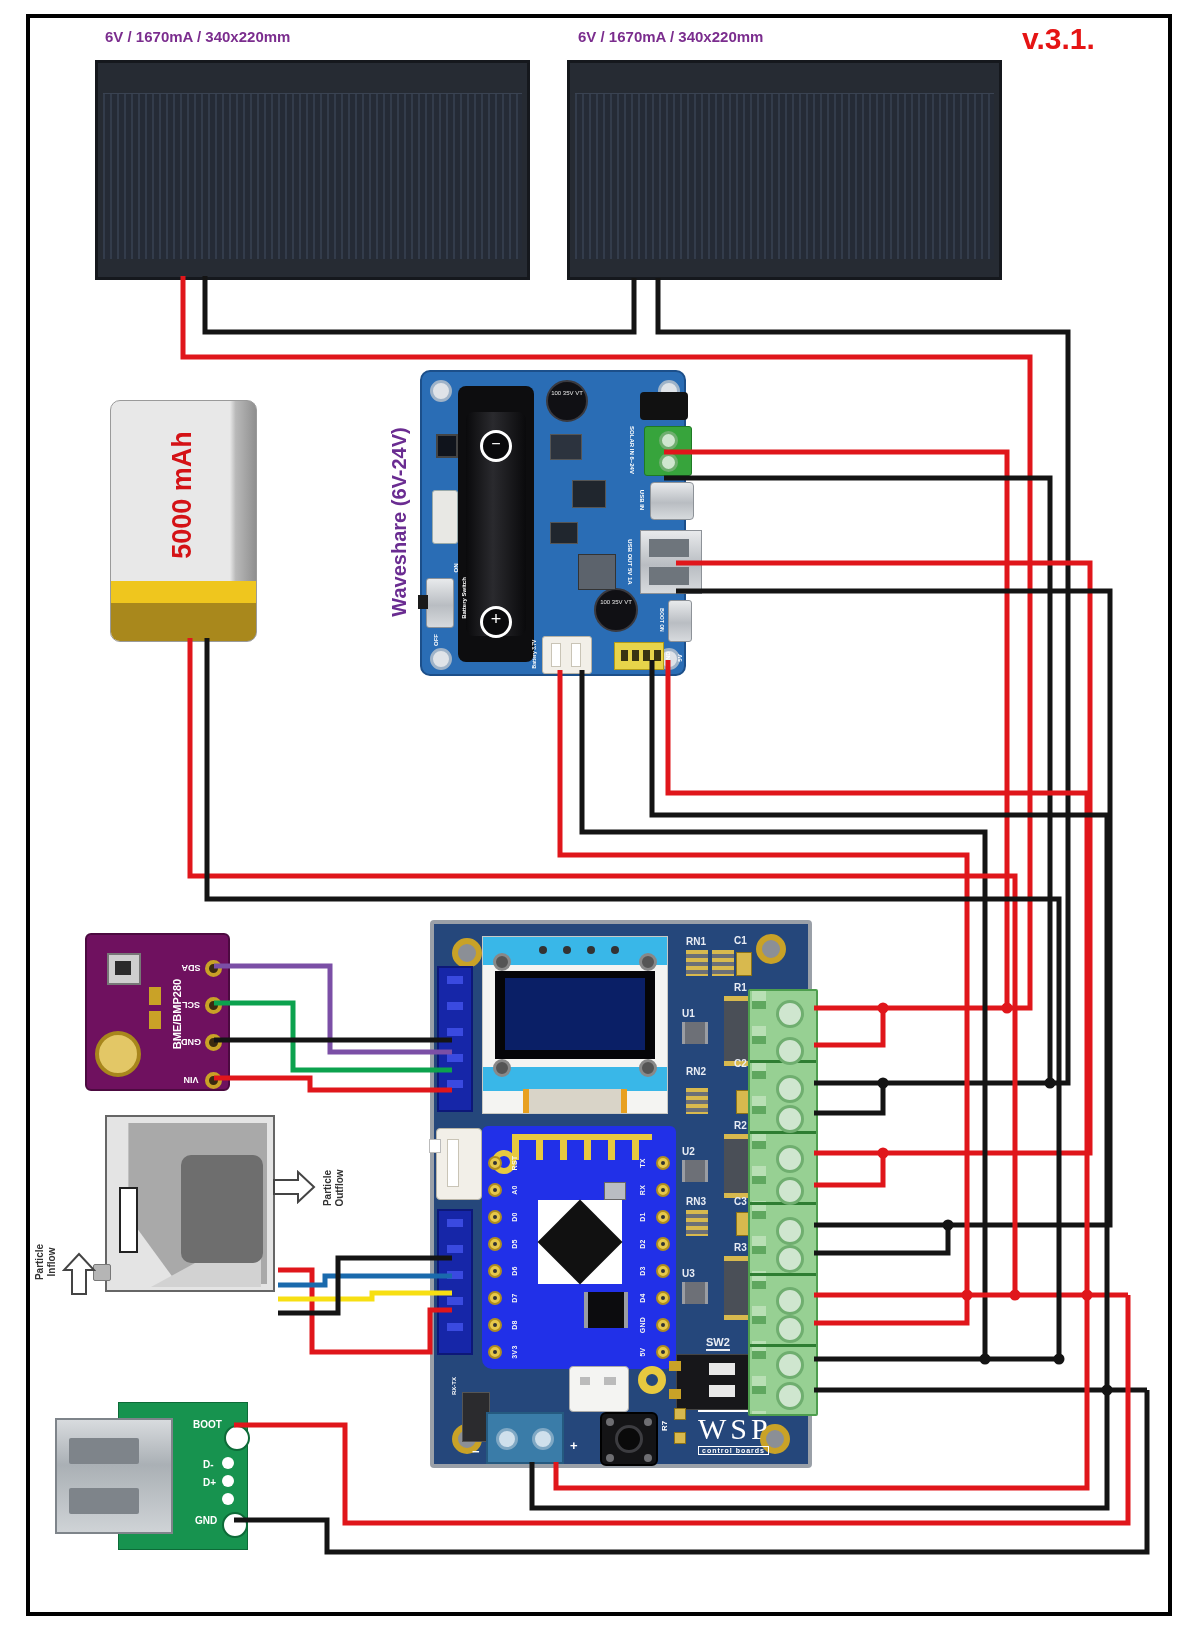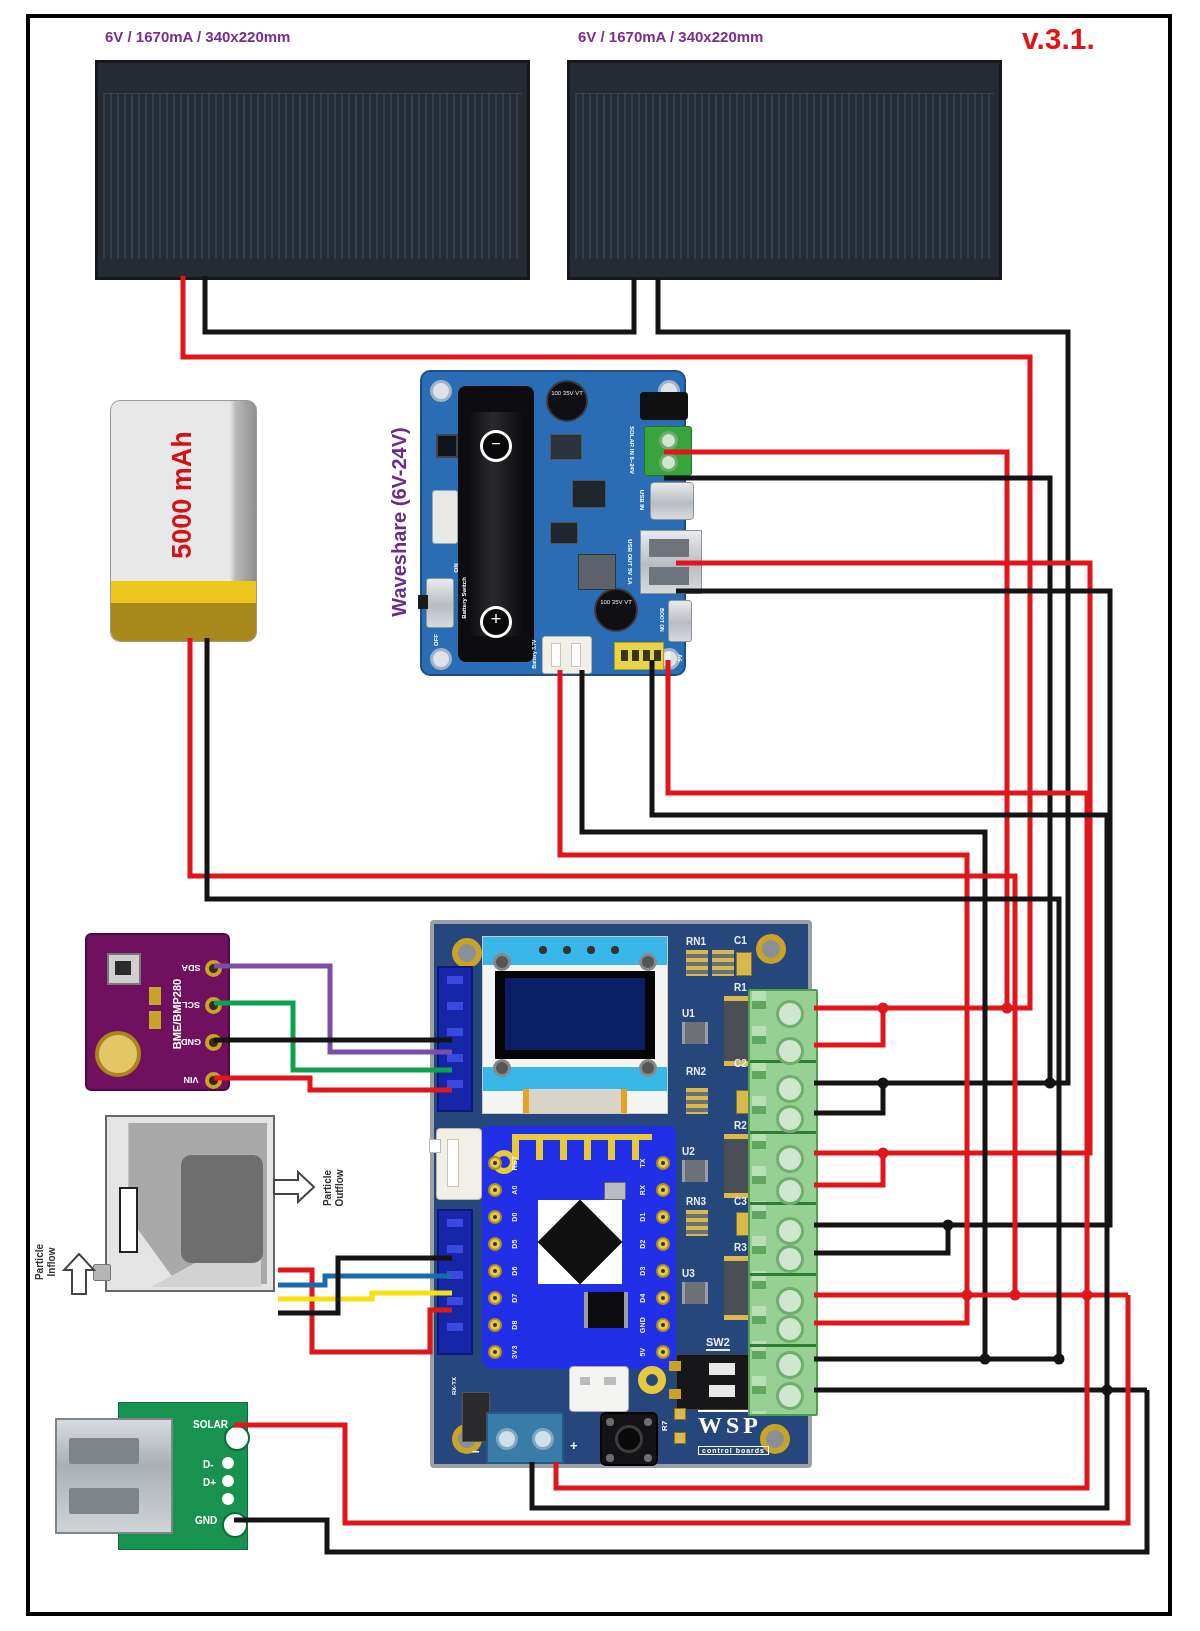--- a/index.html
+++ b/index.html
@@ -339,7 +339,7 @@
     <div class="a" style="left:103px;top:54px;width:12px;height:12px;border-radius:50%;background:#fff"></div>
     <div class="a" style="left:103px;top:72px;width:12px;height:12px;border-radius:50%;background:#fff"></div>
     <div class="a" style="left:103px;top:90px;width:12px;height:12px;border-radius:50%;background:#fff"></div>
-    <div class="wtxt a" style="left:74px;top:16px;font-size:10px">SOLAR</div>
+    <div class="wtxt a" style="left:74px;top:16px;font-size:10px">BOOT</div>
     <div class="wtxt a" style="left:84px;top:56px;font-size:10px">D-</div>
     <div class="wtxt a" style="left:84px;top:74px;font-size:10px">D+</div>
     <div class="wtxt a" style="left:76px;top:112px;font-size:10px">GND</div>

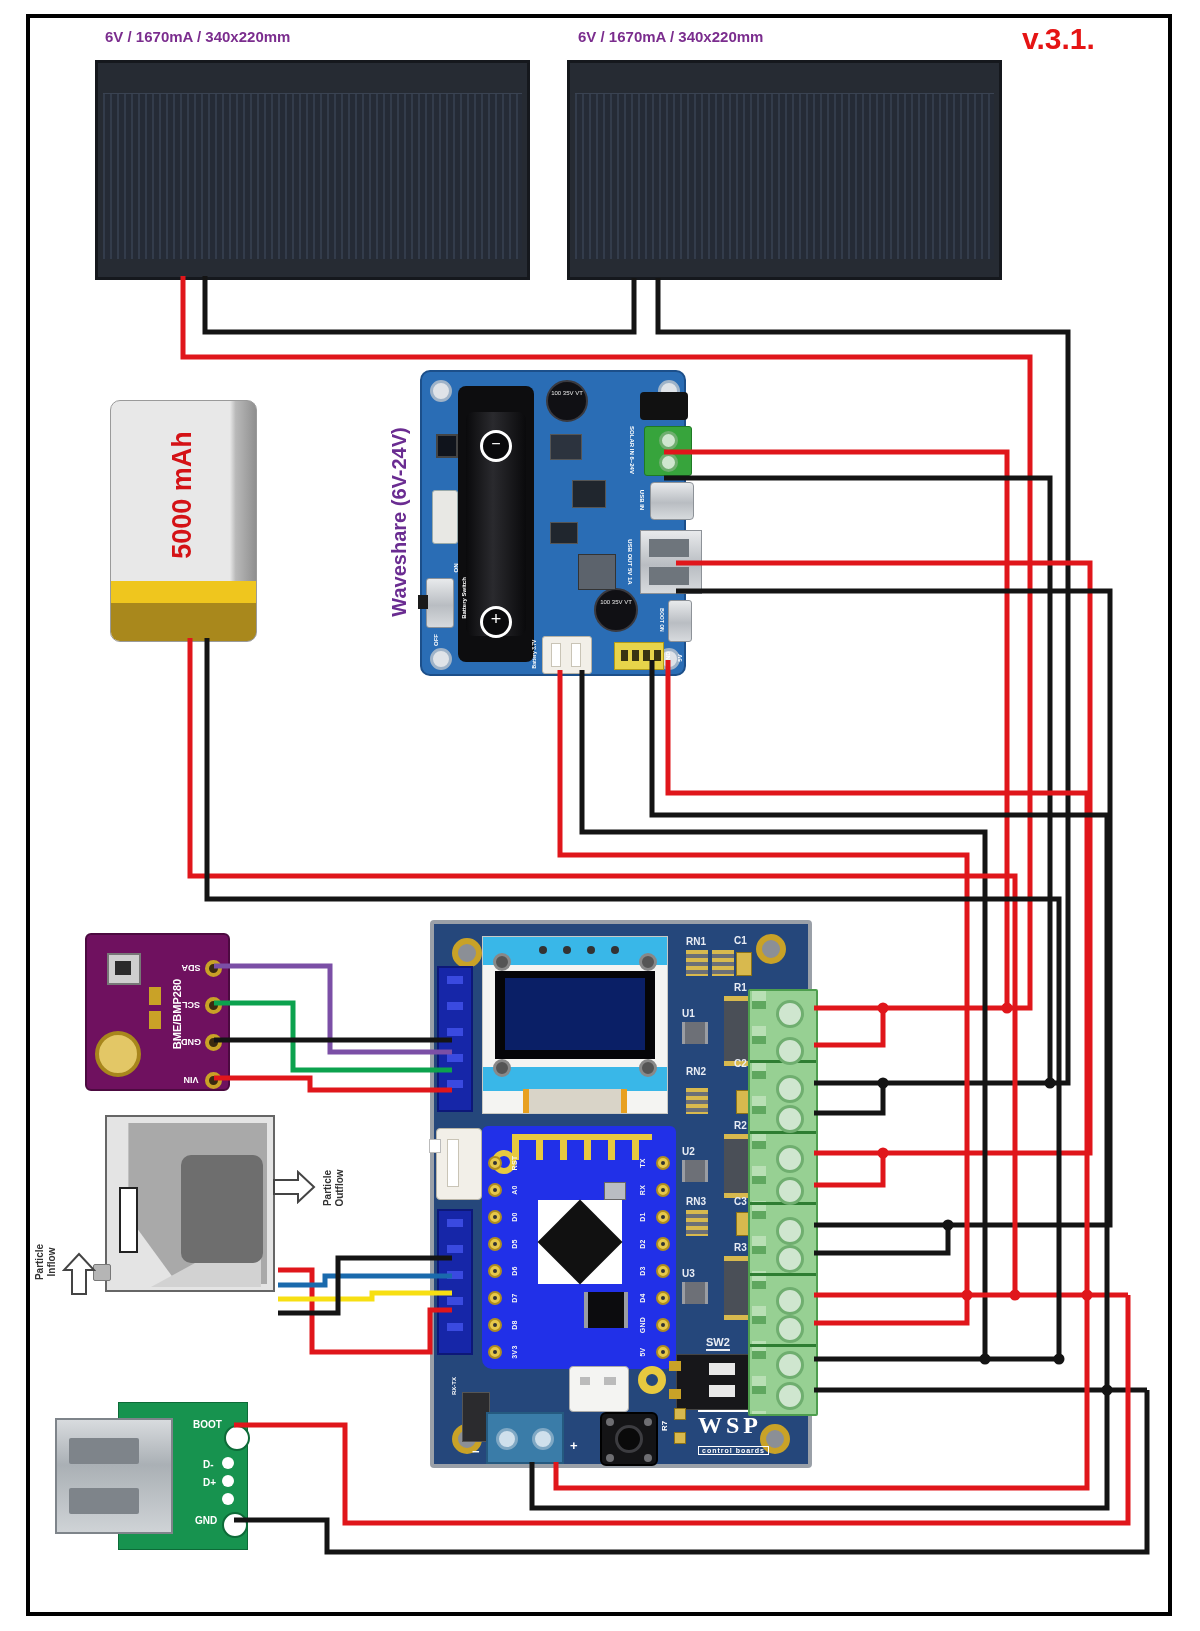--- a/index.html
+++ b/index.html
@@ -51,7 +51,7 @@
   .usbb{position:absolute;left:118px;top:1402px;width:128px;height:146px;background:#17934f;border:1px solid #0d6b38}
   .usbm{position:absolute;left:55px;top:1418px;width:118px;height:116px;background:linear-gradient(180deg,#d8dbde,#aab0b5 40%,#cfd3d6);border:2px solid #7e848a;box-sizing:border-box}
   .wtxt{color:#fff;font-weight:bold}
-  .wsplogo{font-family:"Liberation Serif",serif;font-size:24px;color:#fff;letter-spacing:4px;font-weight:bold}
+  .wsplogo{font-family:"Liberation Serif",serif;font-size:30px;color:#fff;letter-spacing:4px;font-weight:normal}
   .wspsub{font-size:7px;color:#fff;border:1px solid #fff;padding:0 3px;letter-spacing:1px;font-weight:bold}
   #wire-layer{position:absolute;left:0;top:0;z-index:30;pointer-events:none}
 </style>

